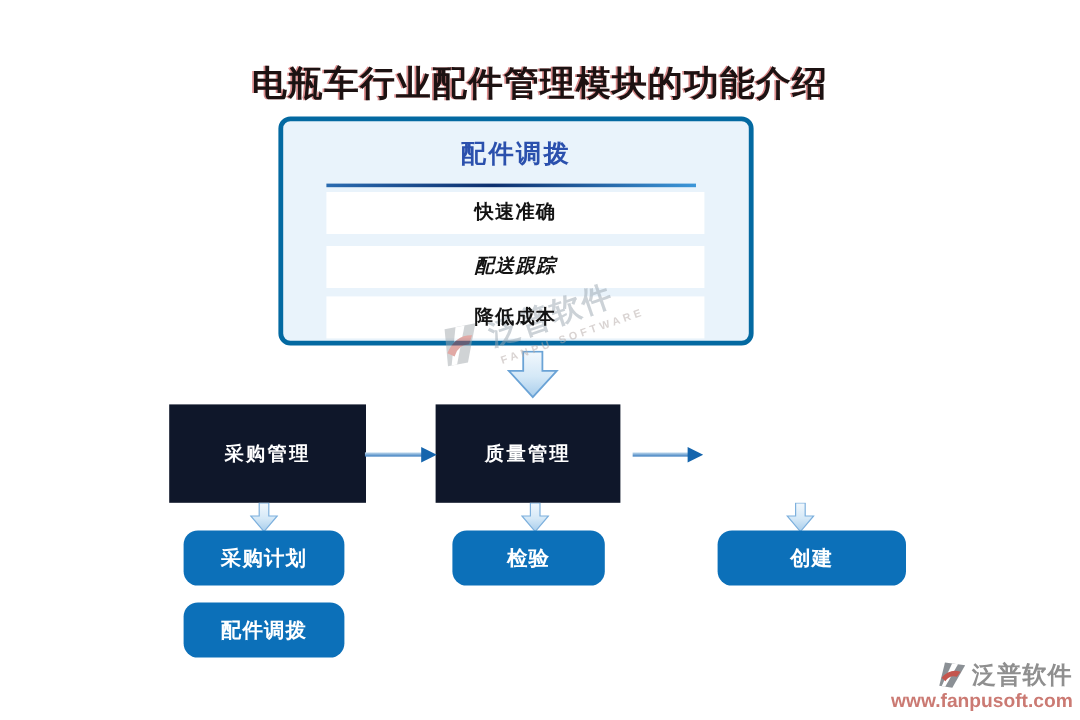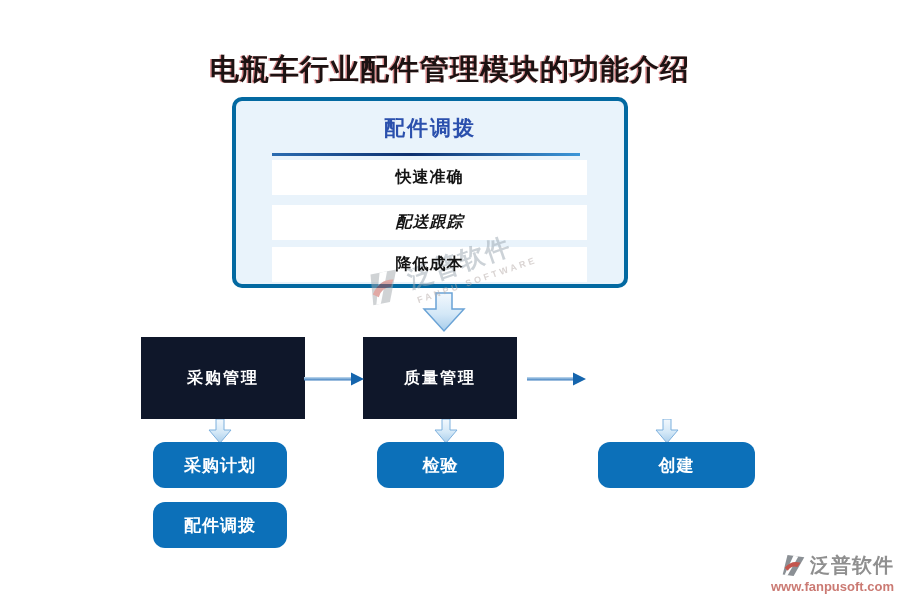--- a/index.html
+++ b/index.html
@@ -56,7 +56,7 @@
   .logo{position:absolute;right:6px;bottom:6px;display:flex;flex-direction:column;align-items:flex-end;z-index:8;}
   .logo .logo-line{display:flex;align-items:center;gap:3px;}
   .logo .logo-cn{font-size:20px;font-weight:bold;color:#8f8f8f;letter-spacing:1px;}
-  .logo .logo-url{margin-top:0;font-size:13px;font-weight:bold;color:#cb7a73;}
+  .logo .logo-url{margin-top:0;font-size:16px;font-weight:bold;color:#cb7a73;}
 
   svg{display:block;}
 </style>

